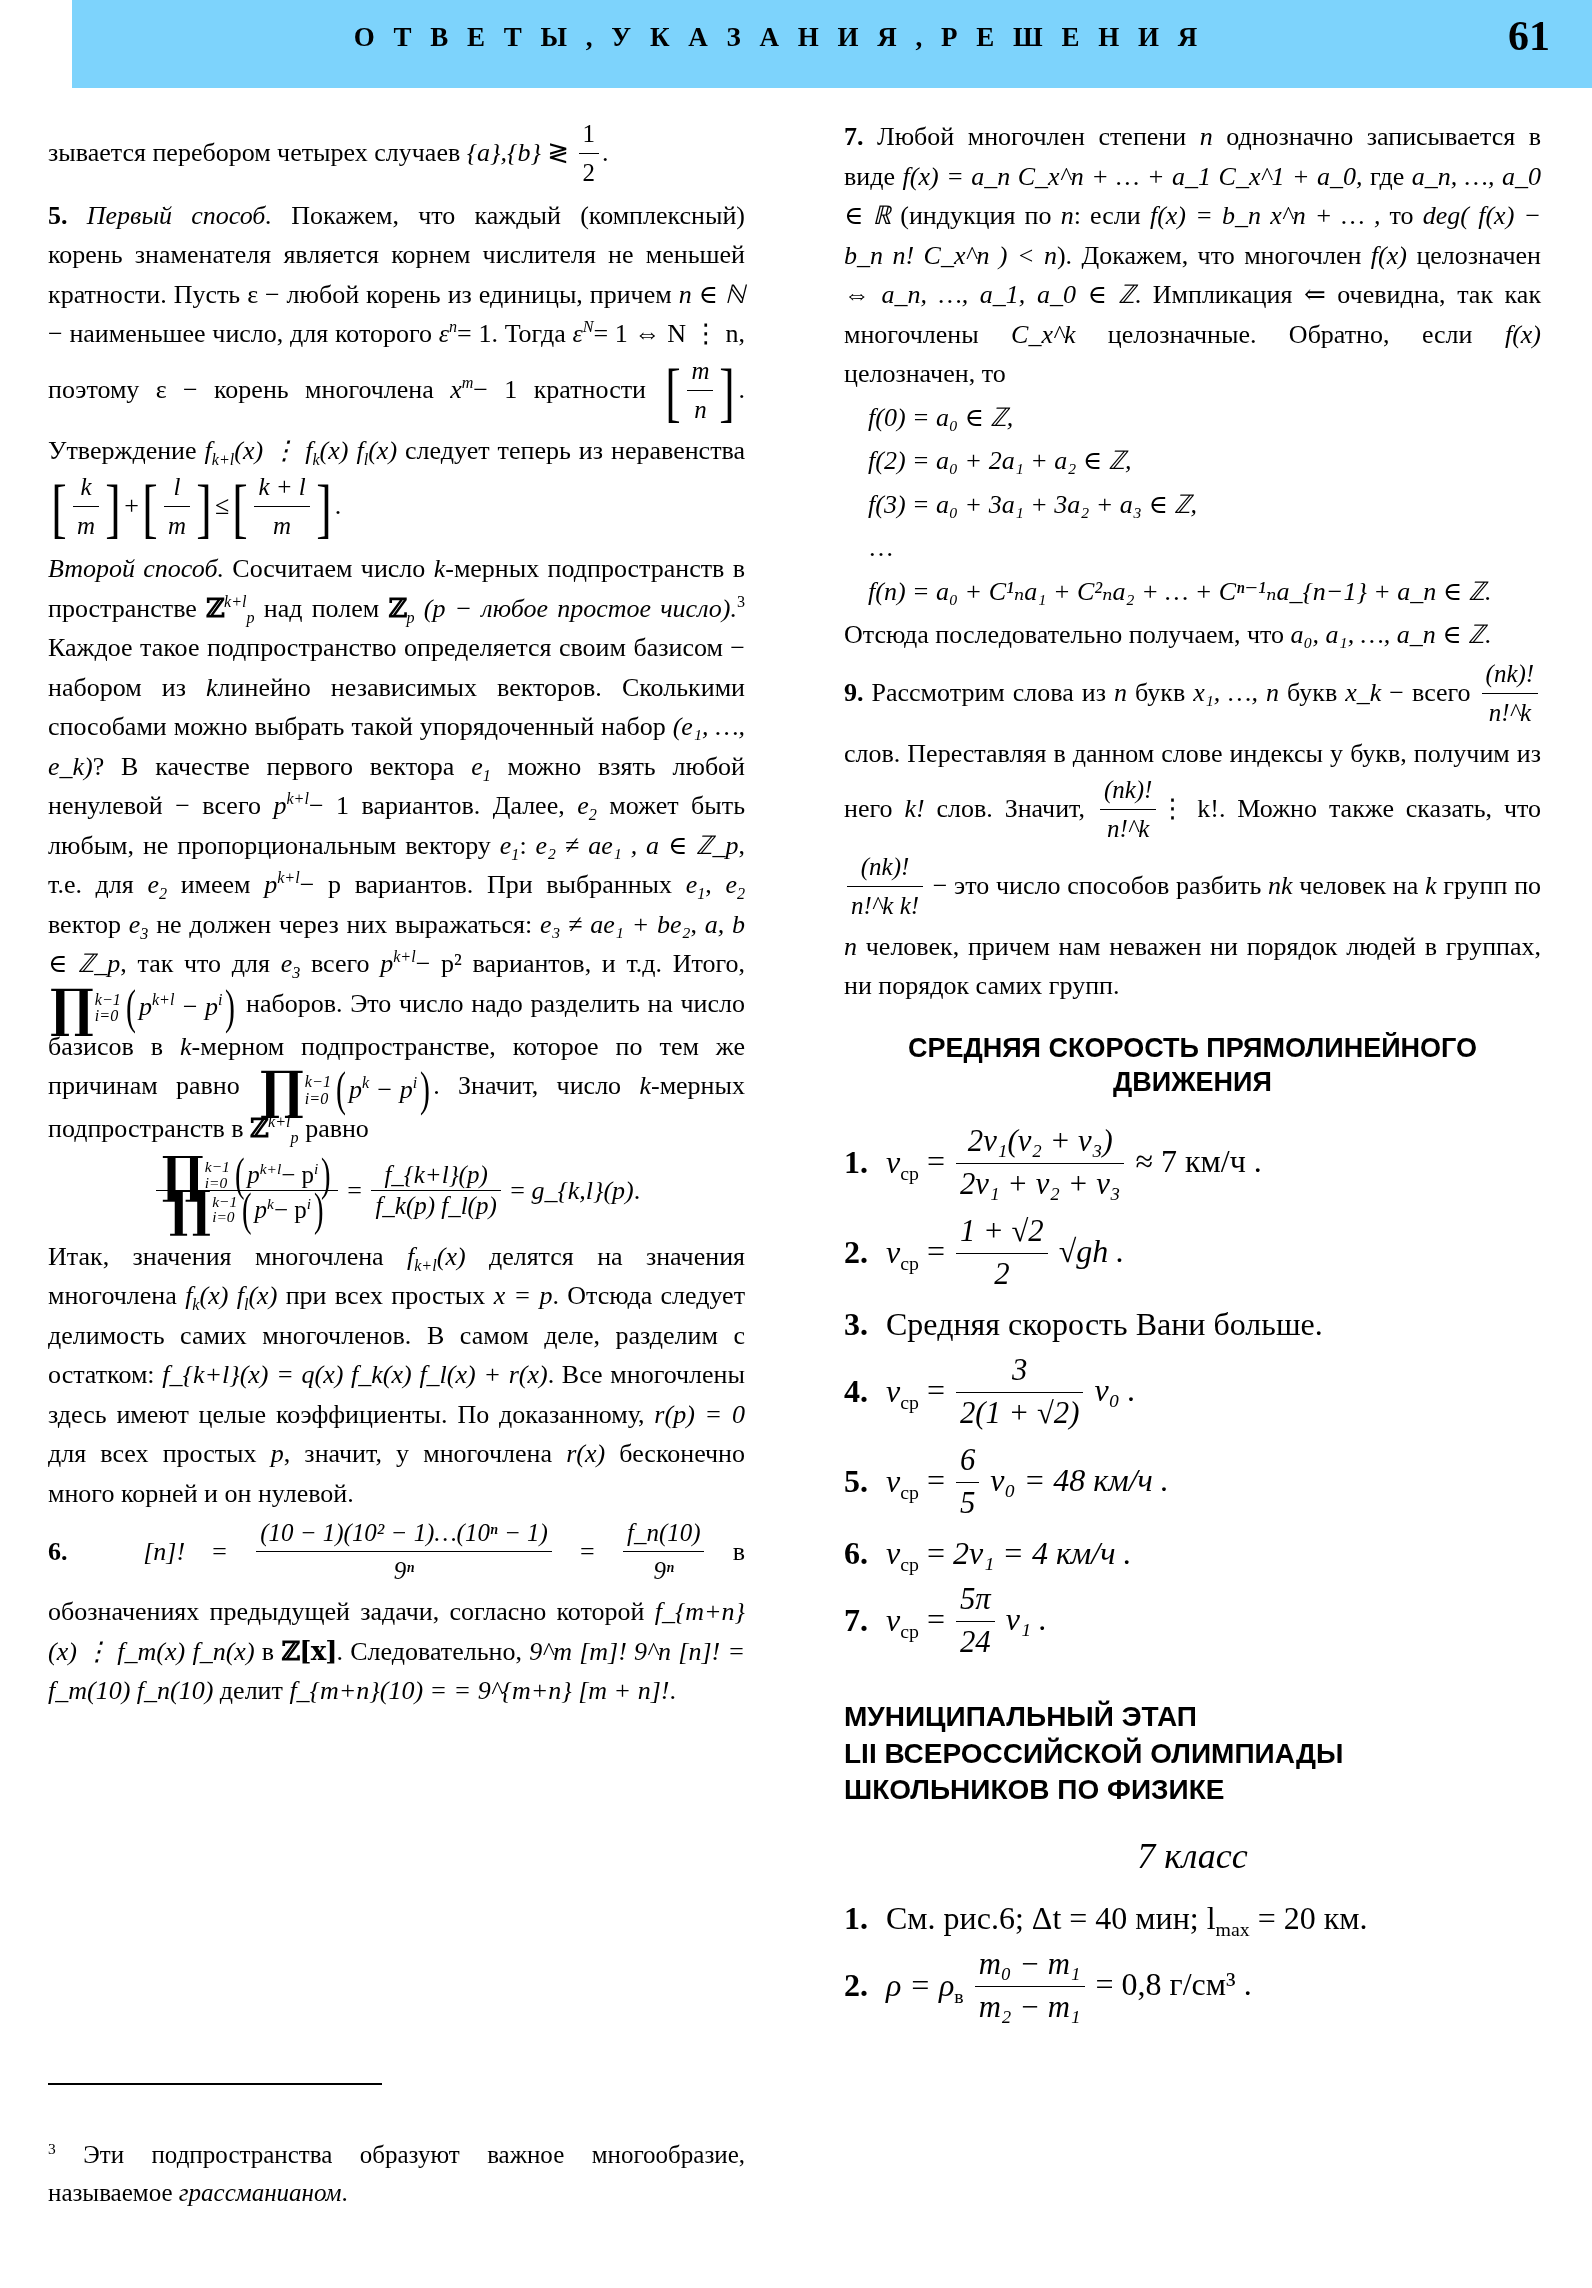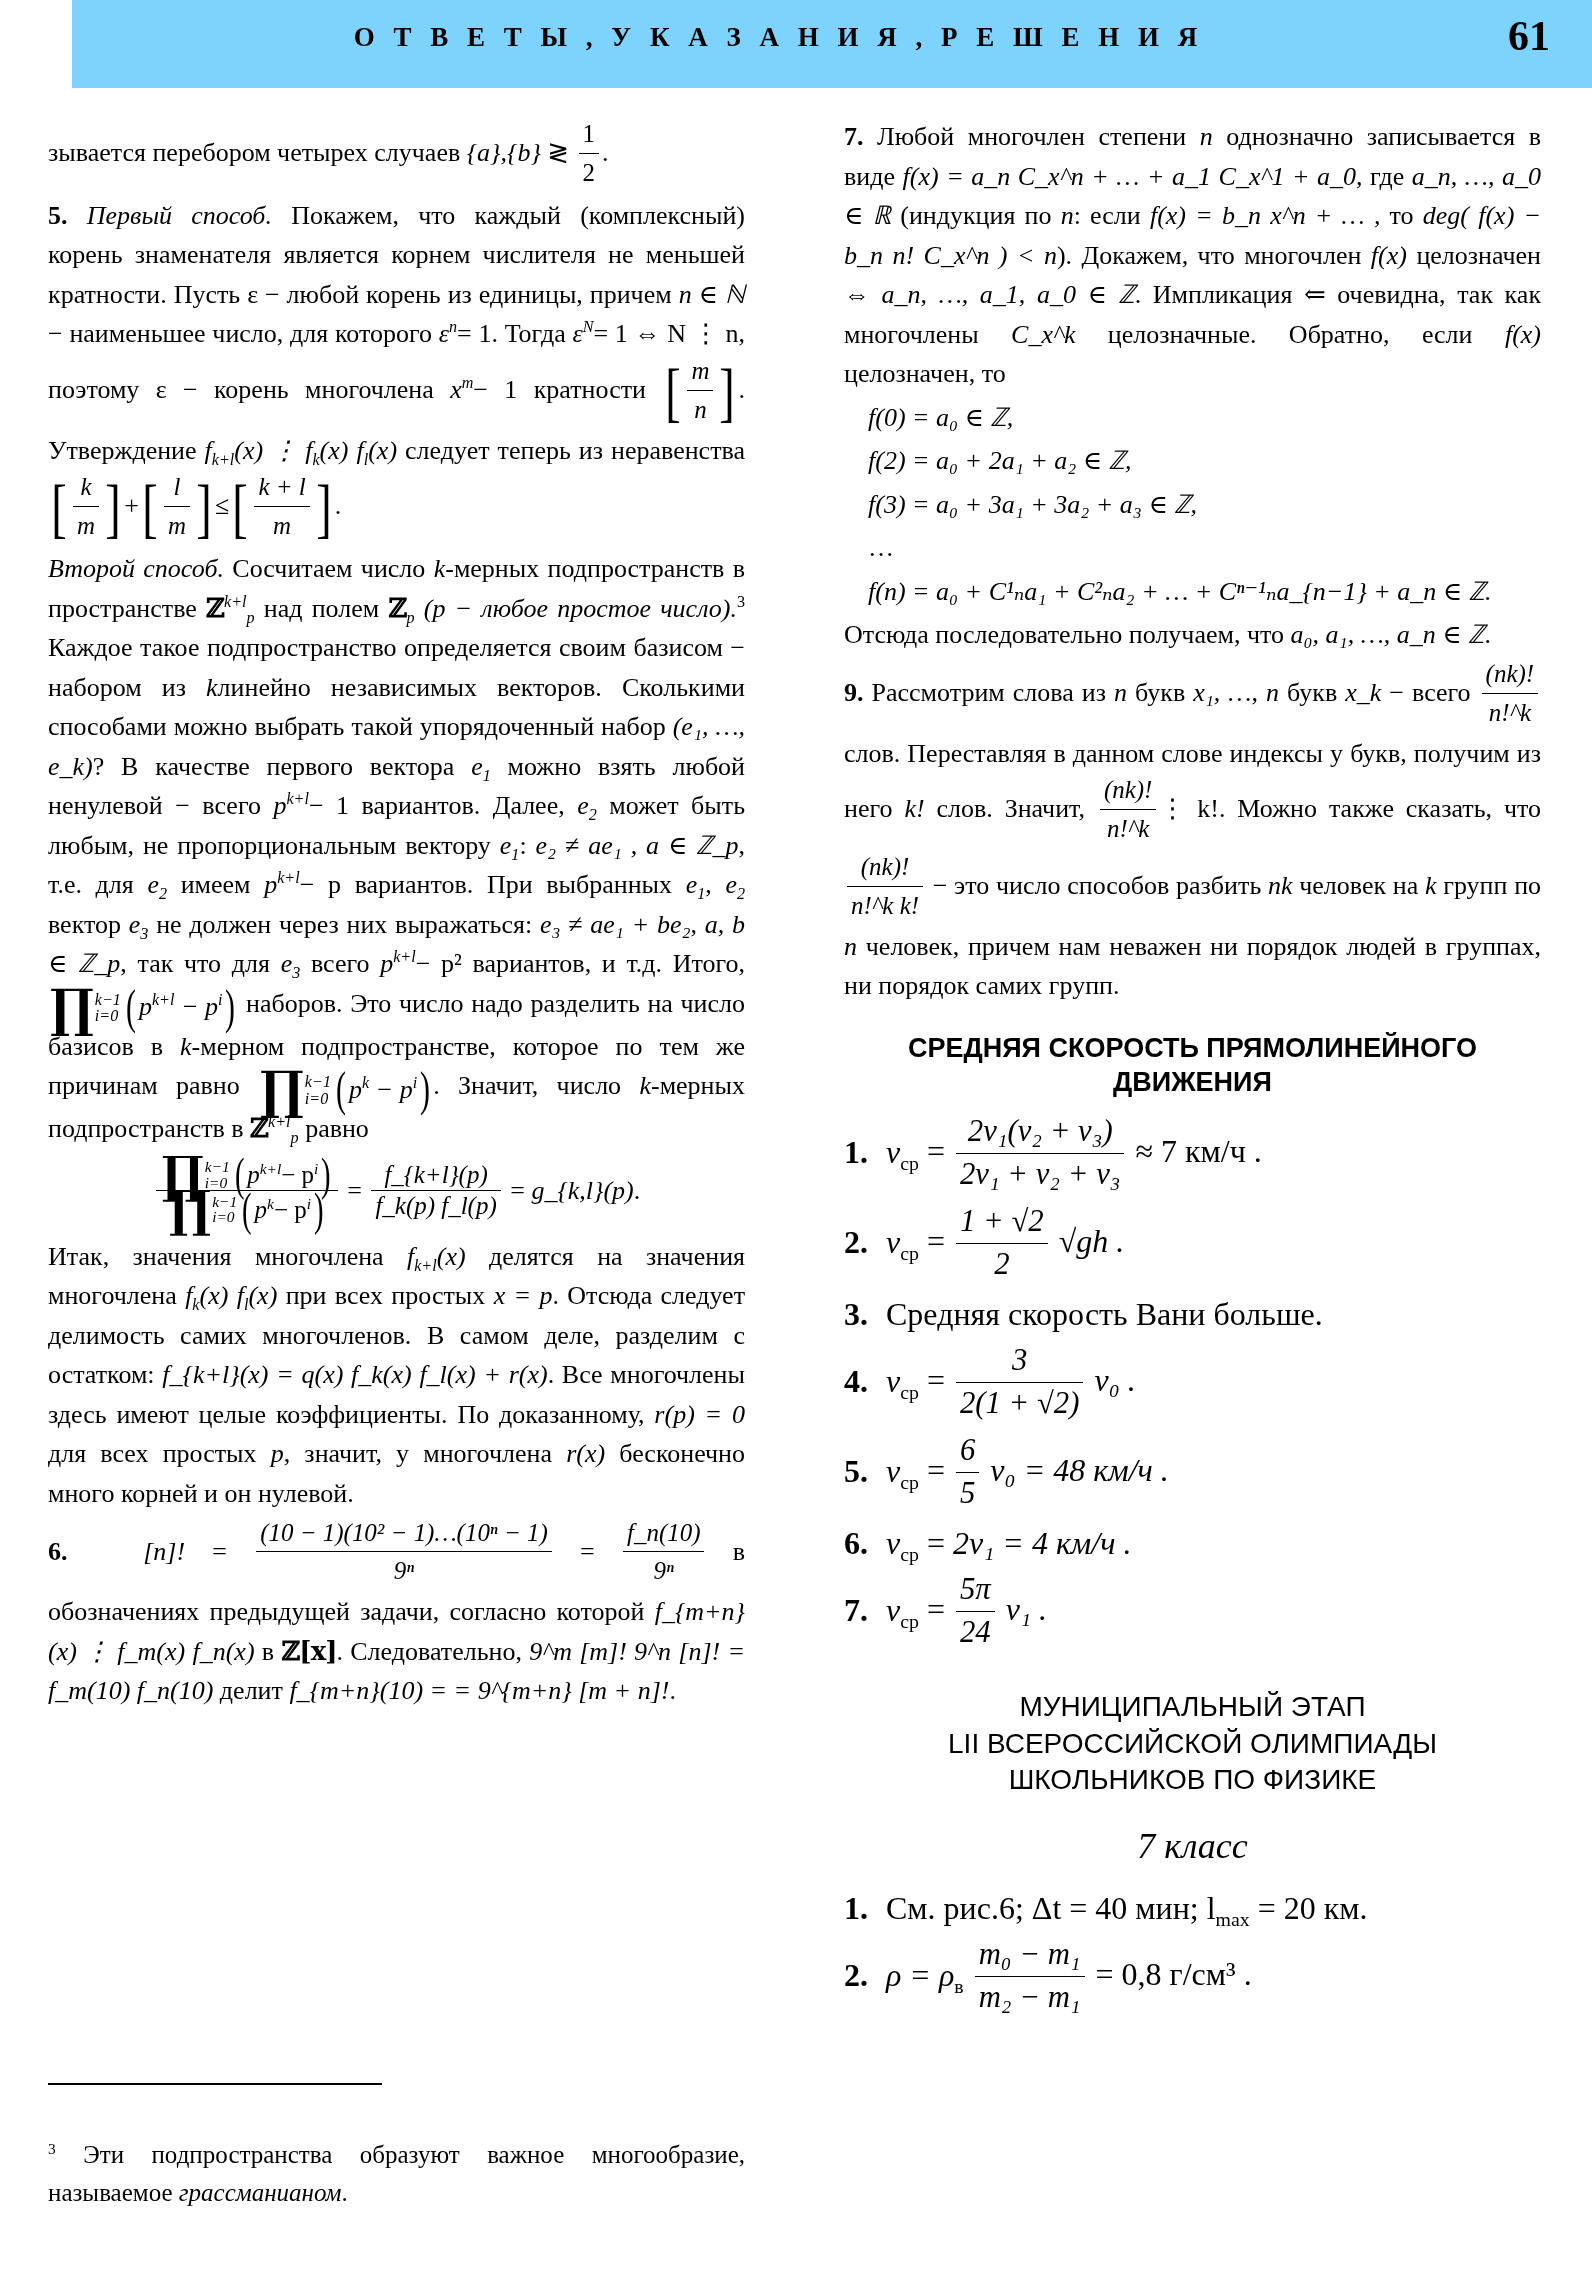--- a/index.html
+++ b/index.html
@@ -96,7 +96,7 @@
   
   .sec-head{
     text-align:center;font-weight:bold;font-size:27px;line-height:1.25;
-    margin:26px 0 14px 0;
+    margin:26px 0 24px 0;
     font-family:"Liberation Sans","DejaVu Sans",sans-serif;
   }
   .sec-head2{

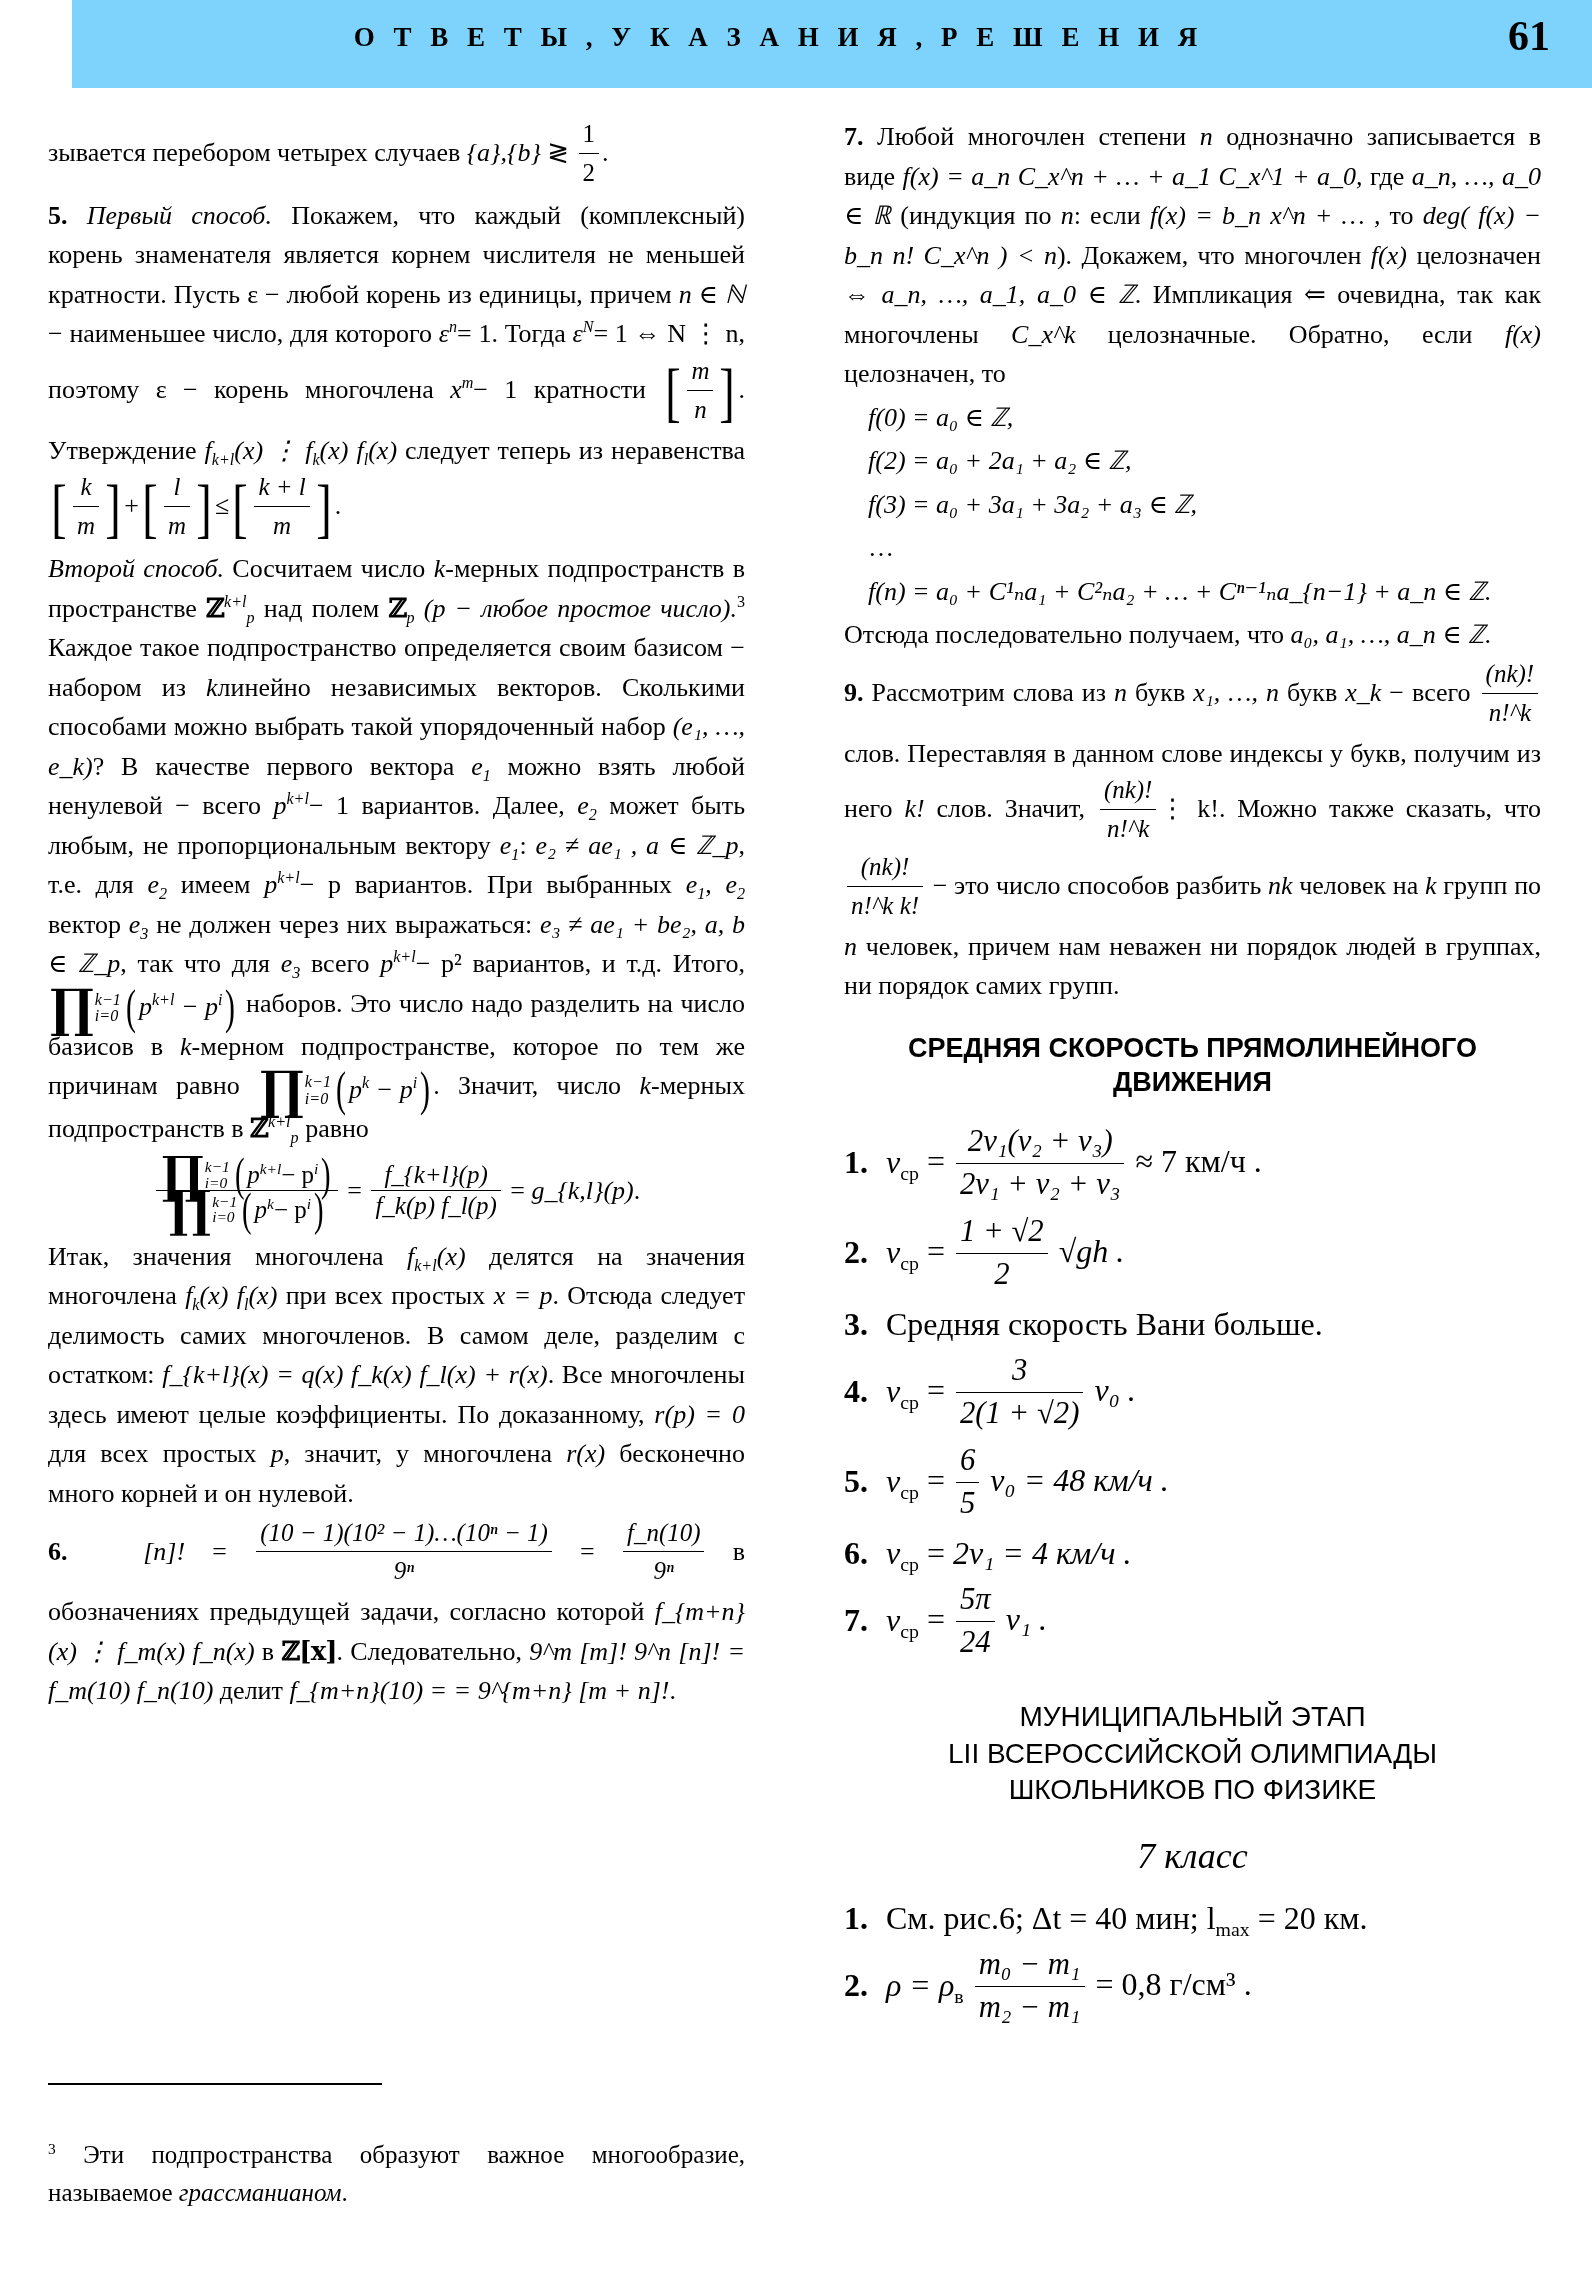--- a/index.html
+++ b/index.html
@@ -100,7 +100,7 @@
     font-family:"Liberation Sans","DejaVu Sans",sans-serif;
   }
   .sec-head2{
-    text-align:center;font-weight:normal;font-size:28px;line-height:1.3;
+    font-weight:bold;font-size:28px;line-height:1.3;
     margin:34px 0 16px 0;
     font-family:"Liberation Sans","DejaVu Sans",sans-serif;
   }

